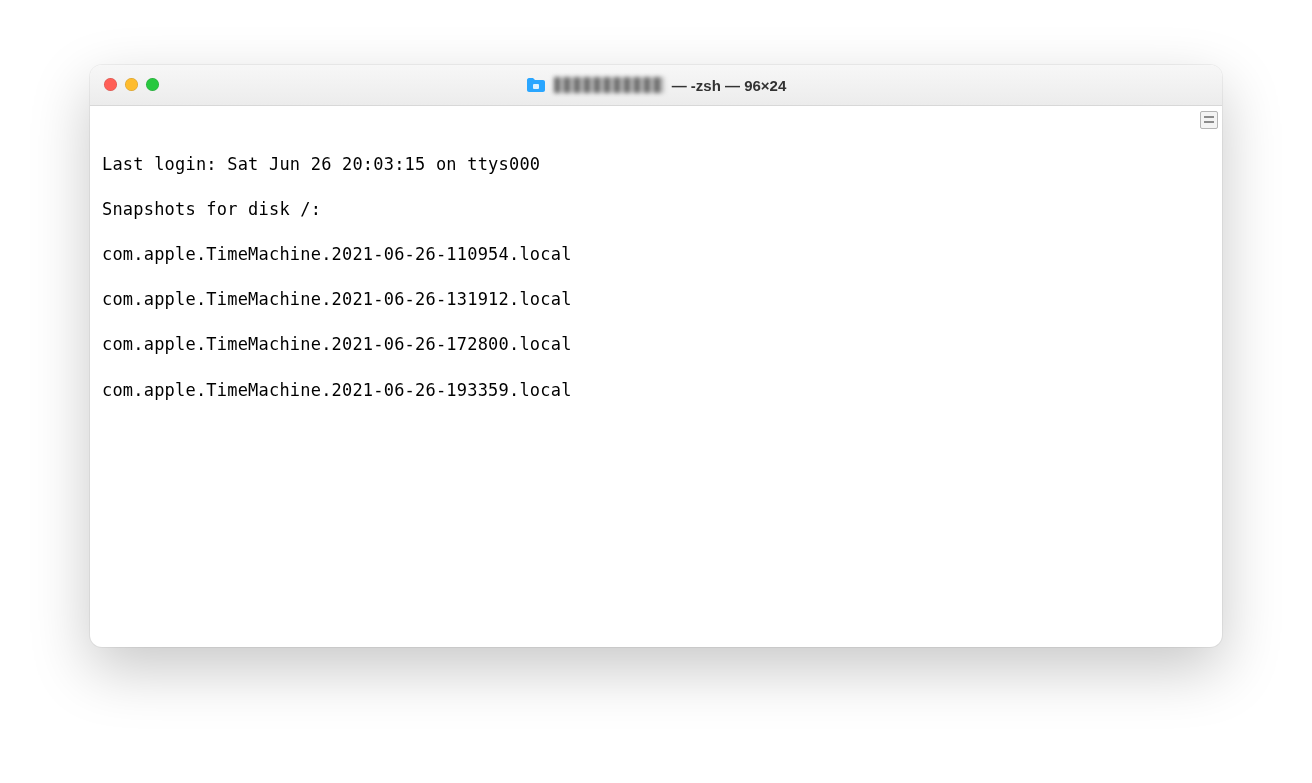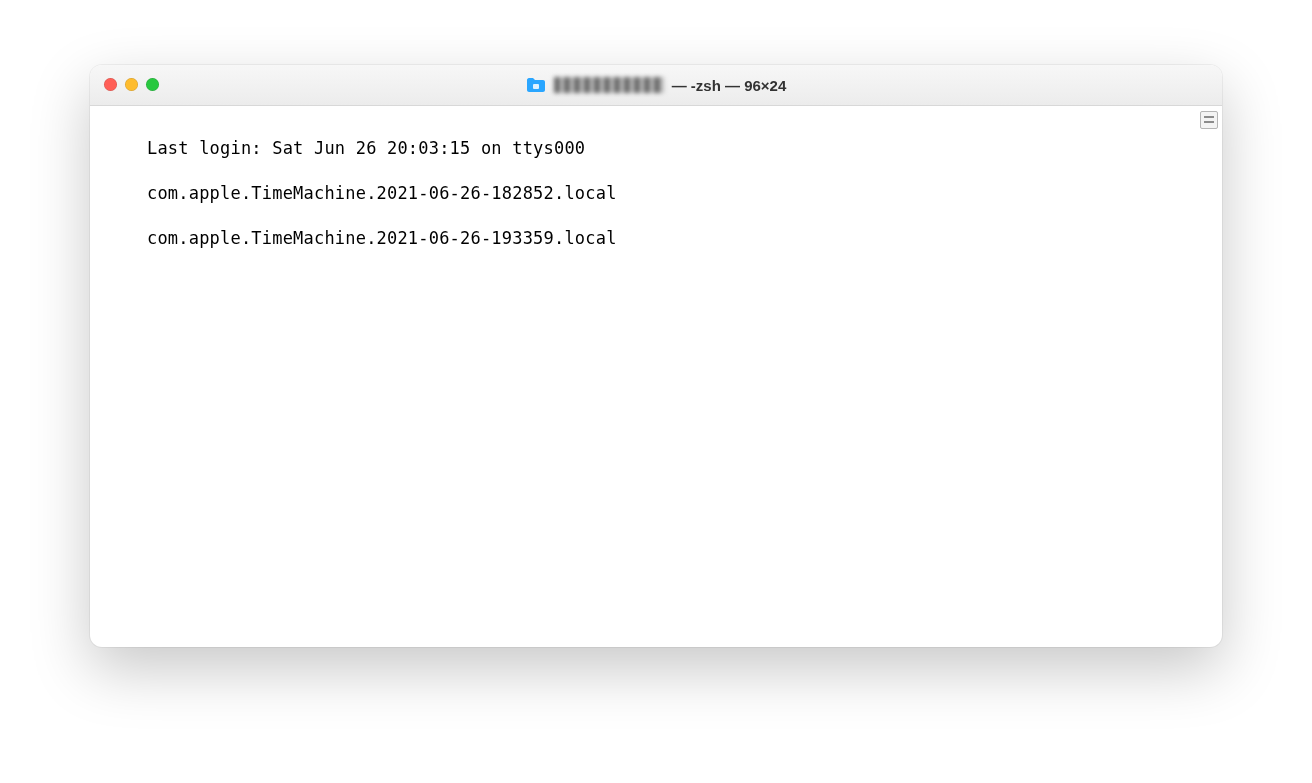--- a/index.html
+++ b/index.html
@@ -69,7 +69,7 @@
     vertical-align:middle;
   }
   .body{
-    padding:8px 12px;
+    padding:24px 12px;
     font-family:"SF Mono",Menlo,Consolas,monospace;
     font-size:17px;
     line-height:22.6px;
@@ -79,7 +79,6 @@
     position:relative;
     height:calc(100% - 40px);
     box-sizing:border-box;
-    margin-left:45px;
   }
   .line{display:block;}
   .pre-redact{

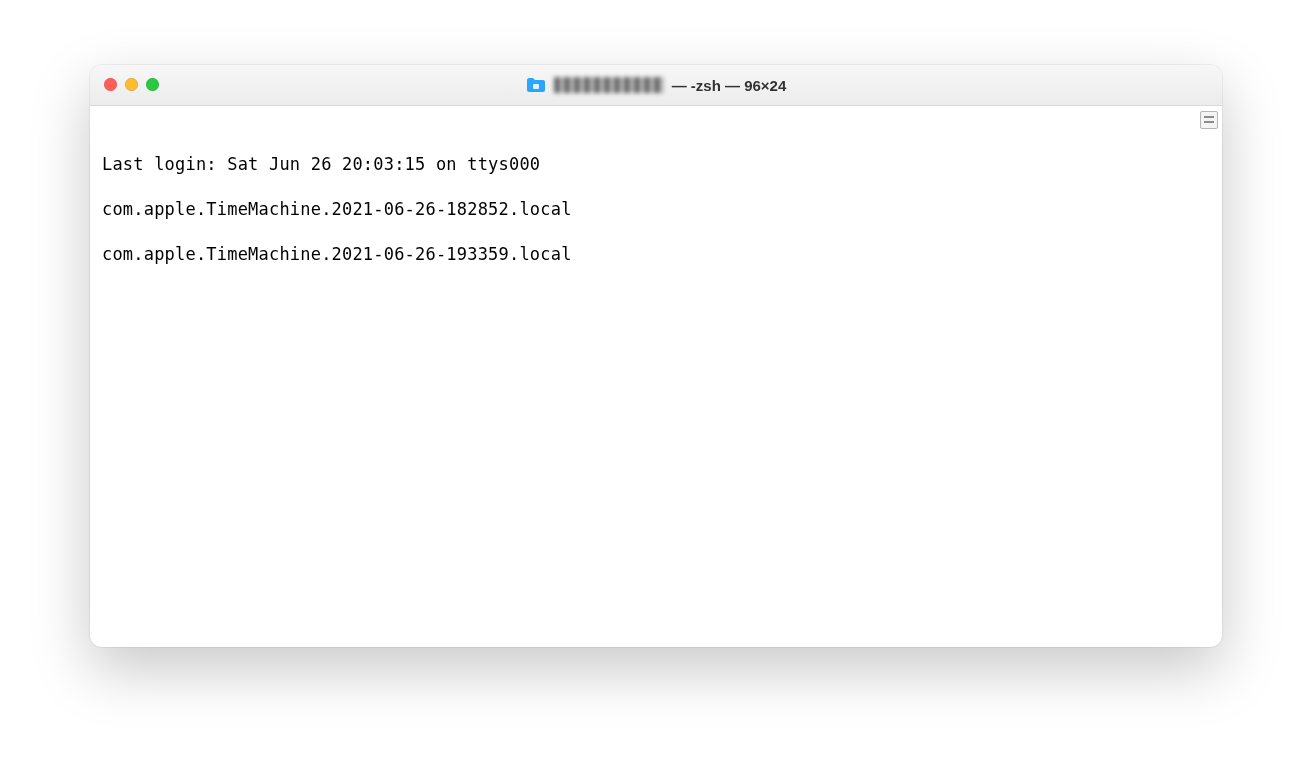--- a/index.html
+++ b/index.html
@@ -133,6 +133,7 @@
 
   <div class="body">
 <span class="line">Last login: Sat Jun 26 20:03:15 on ttys000</span>
+<span class="line">Snapshots for disk /:</span>
 <span class="line">com.apple.TimeMachine.2021-06-26-182852.local</span>
 <span class="line">com.apple.TimeMachine.2021-06-26-193359.local</span>
 

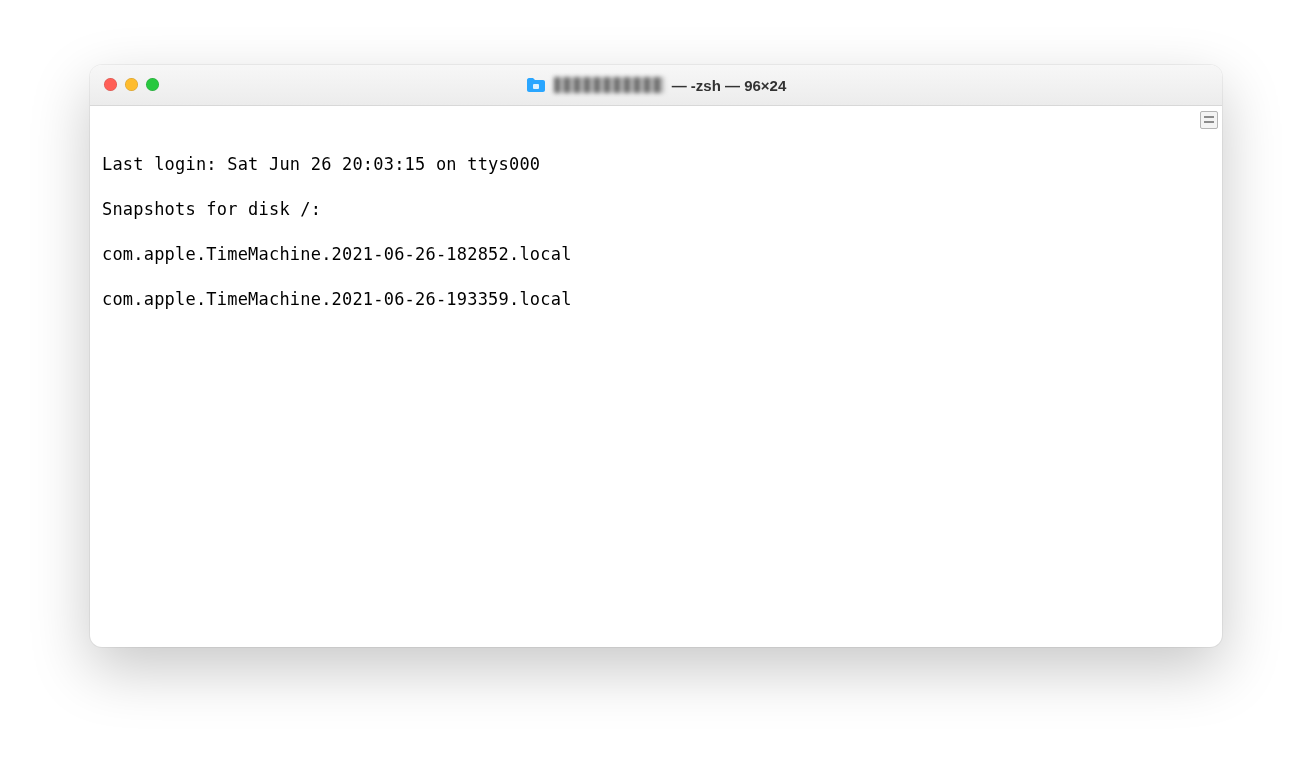--- a/index.html
+++ b/index.html
@@ -134,6 +134,7 @@
   <div class="body">
 <span class="line">Last login: Sat Jun 26 20:03:15 on ttys000</span>
 <span class="line">Snapshots for disk /:</span>
+<span class="line">com.apple.TimeMachine.2021-06-26-110954.local</span>
 <span class="line">com.apple.TimeMachine.2021-06-26-182852.local</span>
 <span class="line">com.apple.TimeMachine.2021-06-26-193359.local</span>
 

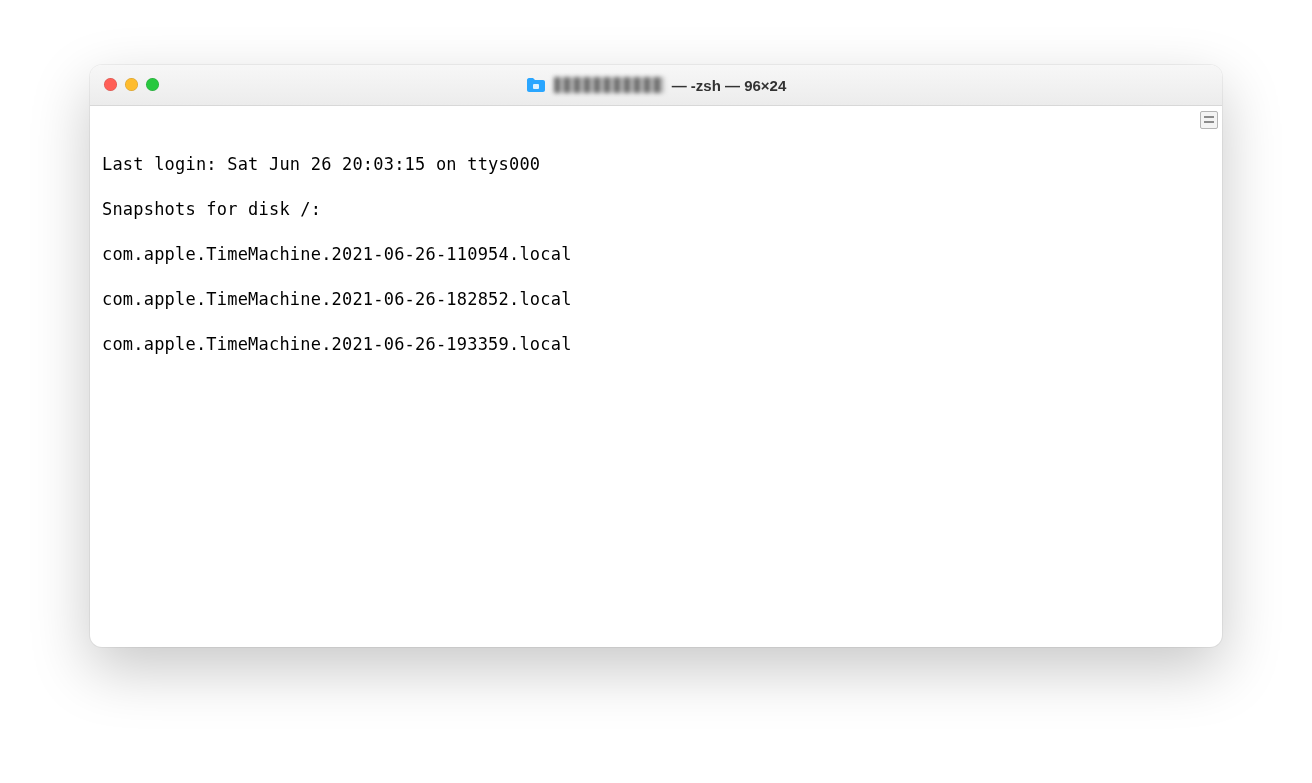--- a/index.html
+++ b/index.html
@@ -135,6 +135,7 @@
 <span class="line">Last login: Sat Jun 26 20:03:15 on ttys000</span>
 <span class="line">Snapshots for disk /:</span>
 <span class="line">com.apple.TimeMachine.2021-06-26-110954.local</span>
+<span class="line">com.apple.TimeMachine.2021-06-26-131912.local</span>
 <span class="line">com.apple.TimeMachine.2021-06-26-182852.local</span>
 <span class="line">com.apple.TimeMachine.2021-06-26-193359.local</span>
 

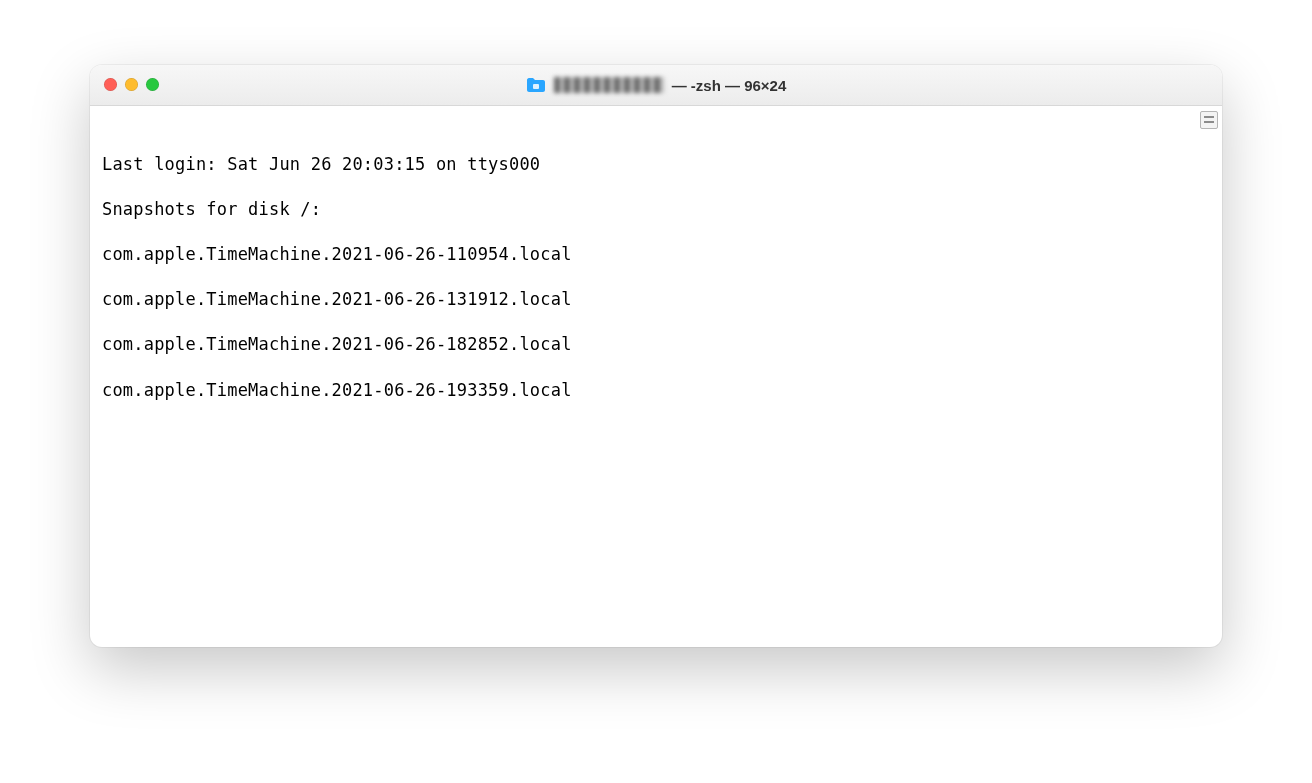--- a/index.html
+++ b/index.html
@@ -136,6 +136,7 @@
 <span class="line">Snapshots for disk /:</span>
 <span class="line">com.apple.TimeMachine.2021-06-26-110954.local</span>
 <span class="line">com.apple.TimeMachine.2021-06-26-131912.local</span>
+<span class="line">com.apple.TimeMachine.2021-06-26-172800.local</span>
 <span class="line">com.apple.TimeMachine.2021-06-26-182852.local</span>
 <span class="line">com.apple.TimeMachine.2021-06-26-193359.local</span>
 

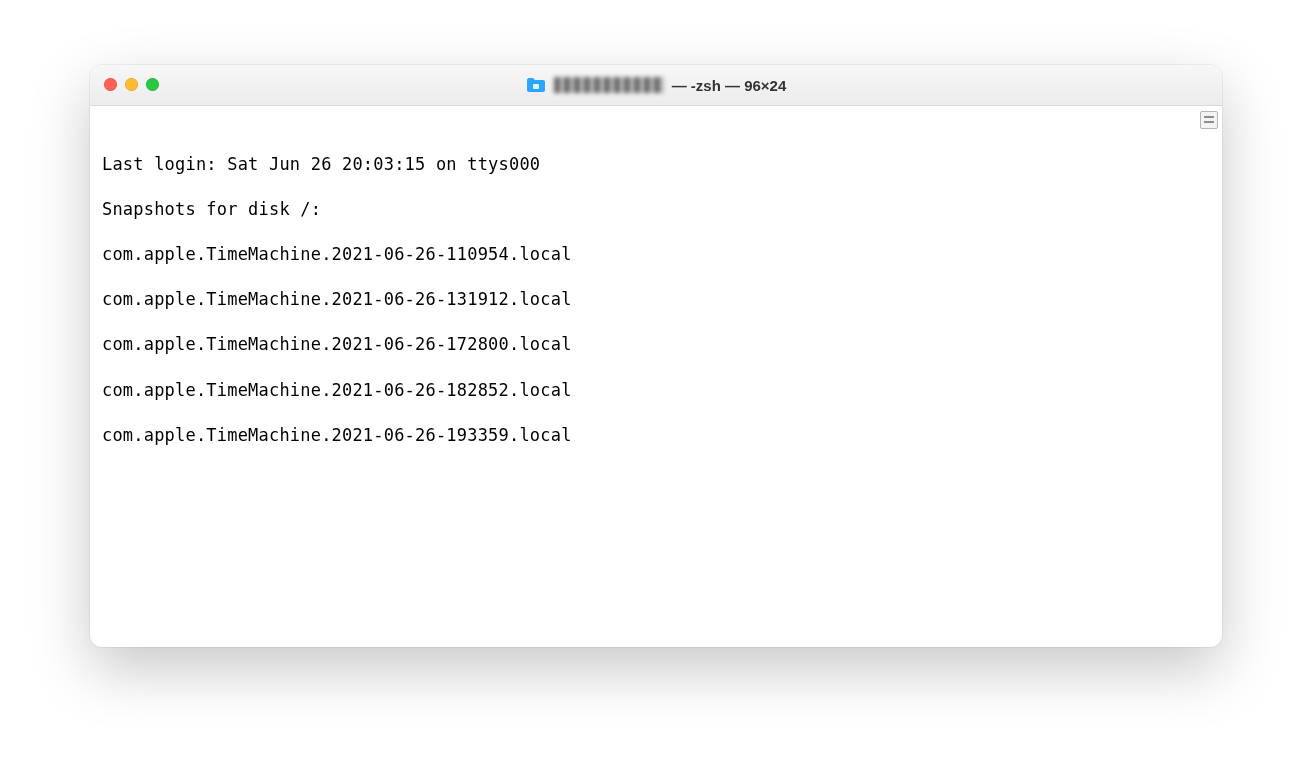--- a/index.html
+++ b/index.html
@@ -137,7 +137,6 @@
 <span class="line">com.apple.TimeMachine.2021-06-26-110954.local</span>
 <span class="line">com.apple.TimeMachine.2021-06-26-131912.local</span>
 <span class="line">com.apple.TimeMachine.2021-06-26-172800.local</span>
-<span class="line">com.apple.TimeMachine.2021-06-26-182852.local</span>
 <span class="line">com.apple.TimeMachine.2021-06-26-193359.local</span>
 
 

